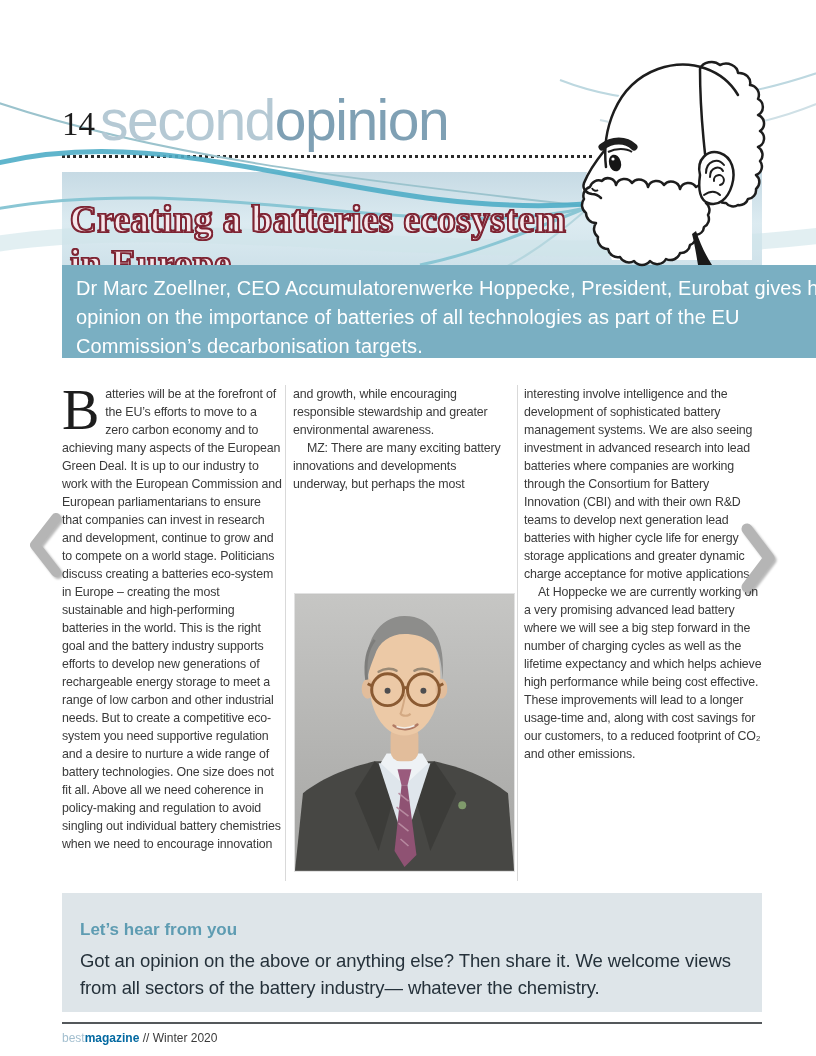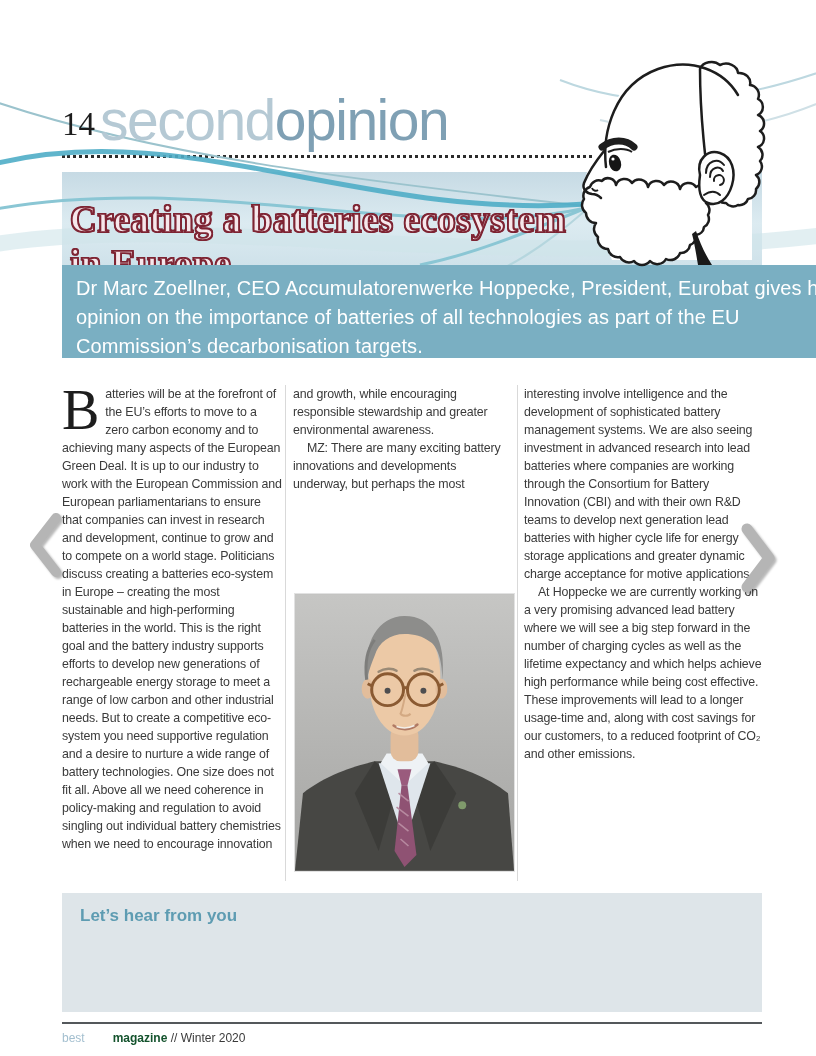--- a/index.html
+++ b/index.html
@@ -74,7 +74,7 @@
   
   .letters-box {
     position:absolute; left:62px; top:893px; width:700px; height:119px; z-index:1;
-    background:var(--box-bg,#dee5e9); padding:13px 20px 0 18px;
+    background:var(--box-bg,#dee5e9); padding:27px 20px 0 18px;
   }
   .letters-heading { font-size:17px; font-weight:700; color:var(--accent-teal,#5e9cb2); margin-bottom:7px; }
   .letters-body { font-size:18.5px; line-height:1.48; color:#25313a; letter-spacing:-0.1px; }

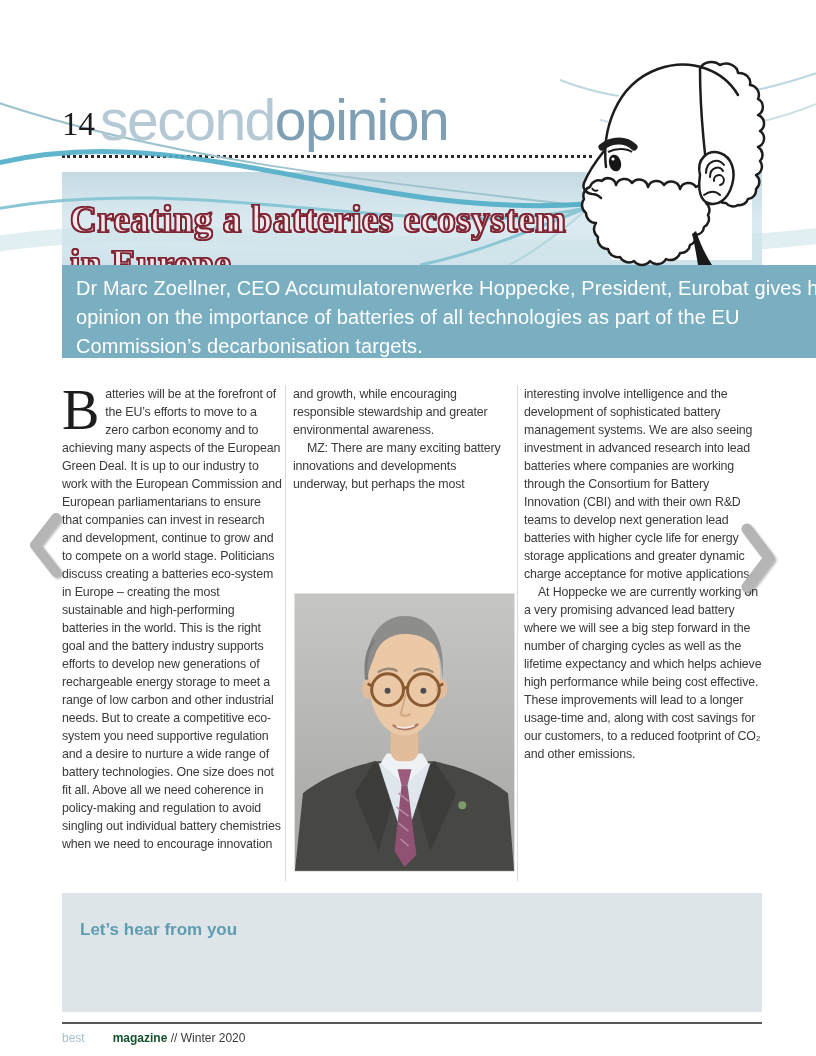--- a/index.html
+++ b/index.html
@@ -215,6 +215,7 @@
 
   <div class="letters-box">
     <div class="letters-heading">Let’s hear from you</div>
+    <div class="letters-body">Got an opinion on the above or anything else? Then share it. We welcome views from all sectors of the battery industry— whatever the chemistry.</div>
   </div>
 
   <div class="footer-rule"></div>

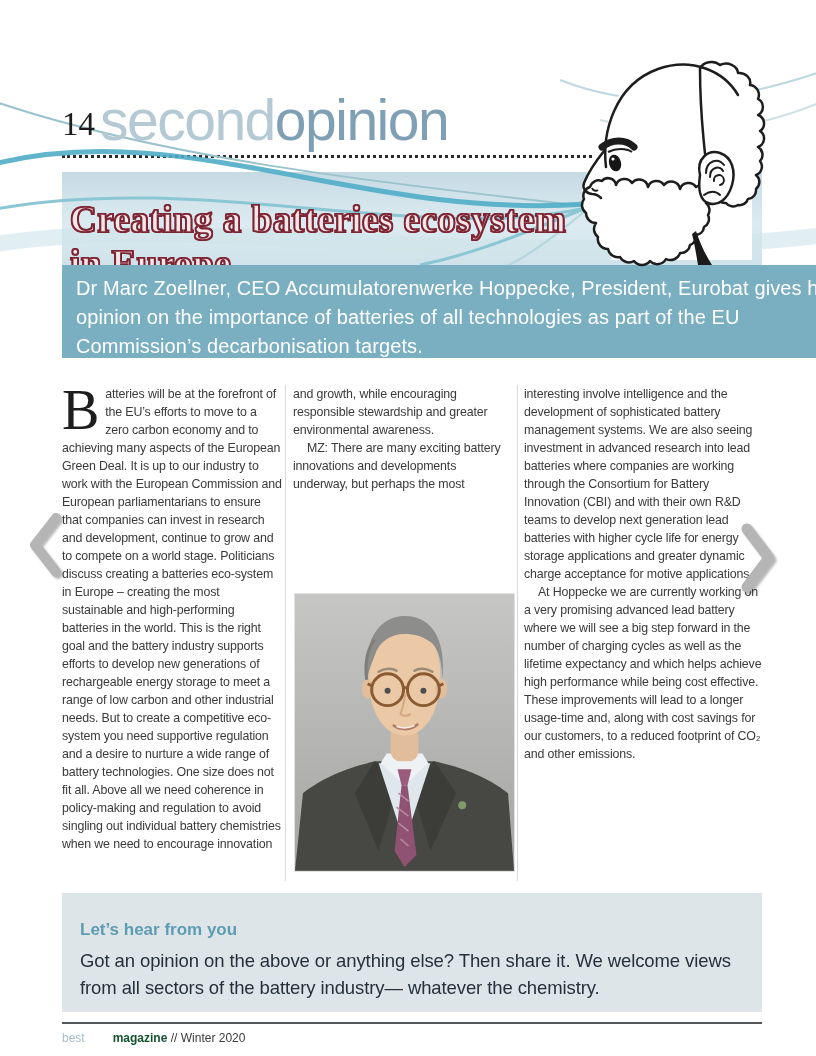--- a/index.html
+++ b/index.html
@@ -83,7 +83,7 @@
   .footer-rule { position:absolute; left:62px; top:1022px; width:700px; height:2px; background:#54585b; }
   .footer { position:absolute; left:62px; top:1031px; font-size:12px; color:#3a3a3a; }
   .footer .brand-bold { color:var(--footer-brand,#a3bfcf); font-weight:400; }
-  .footer .brand-rest { color:#14532d; font-weight:700;margin-left:28px; }
+  .footer .brand-rest { color:#0369a1; font-weight:700; }
 </style>
 </head>
 <body>

